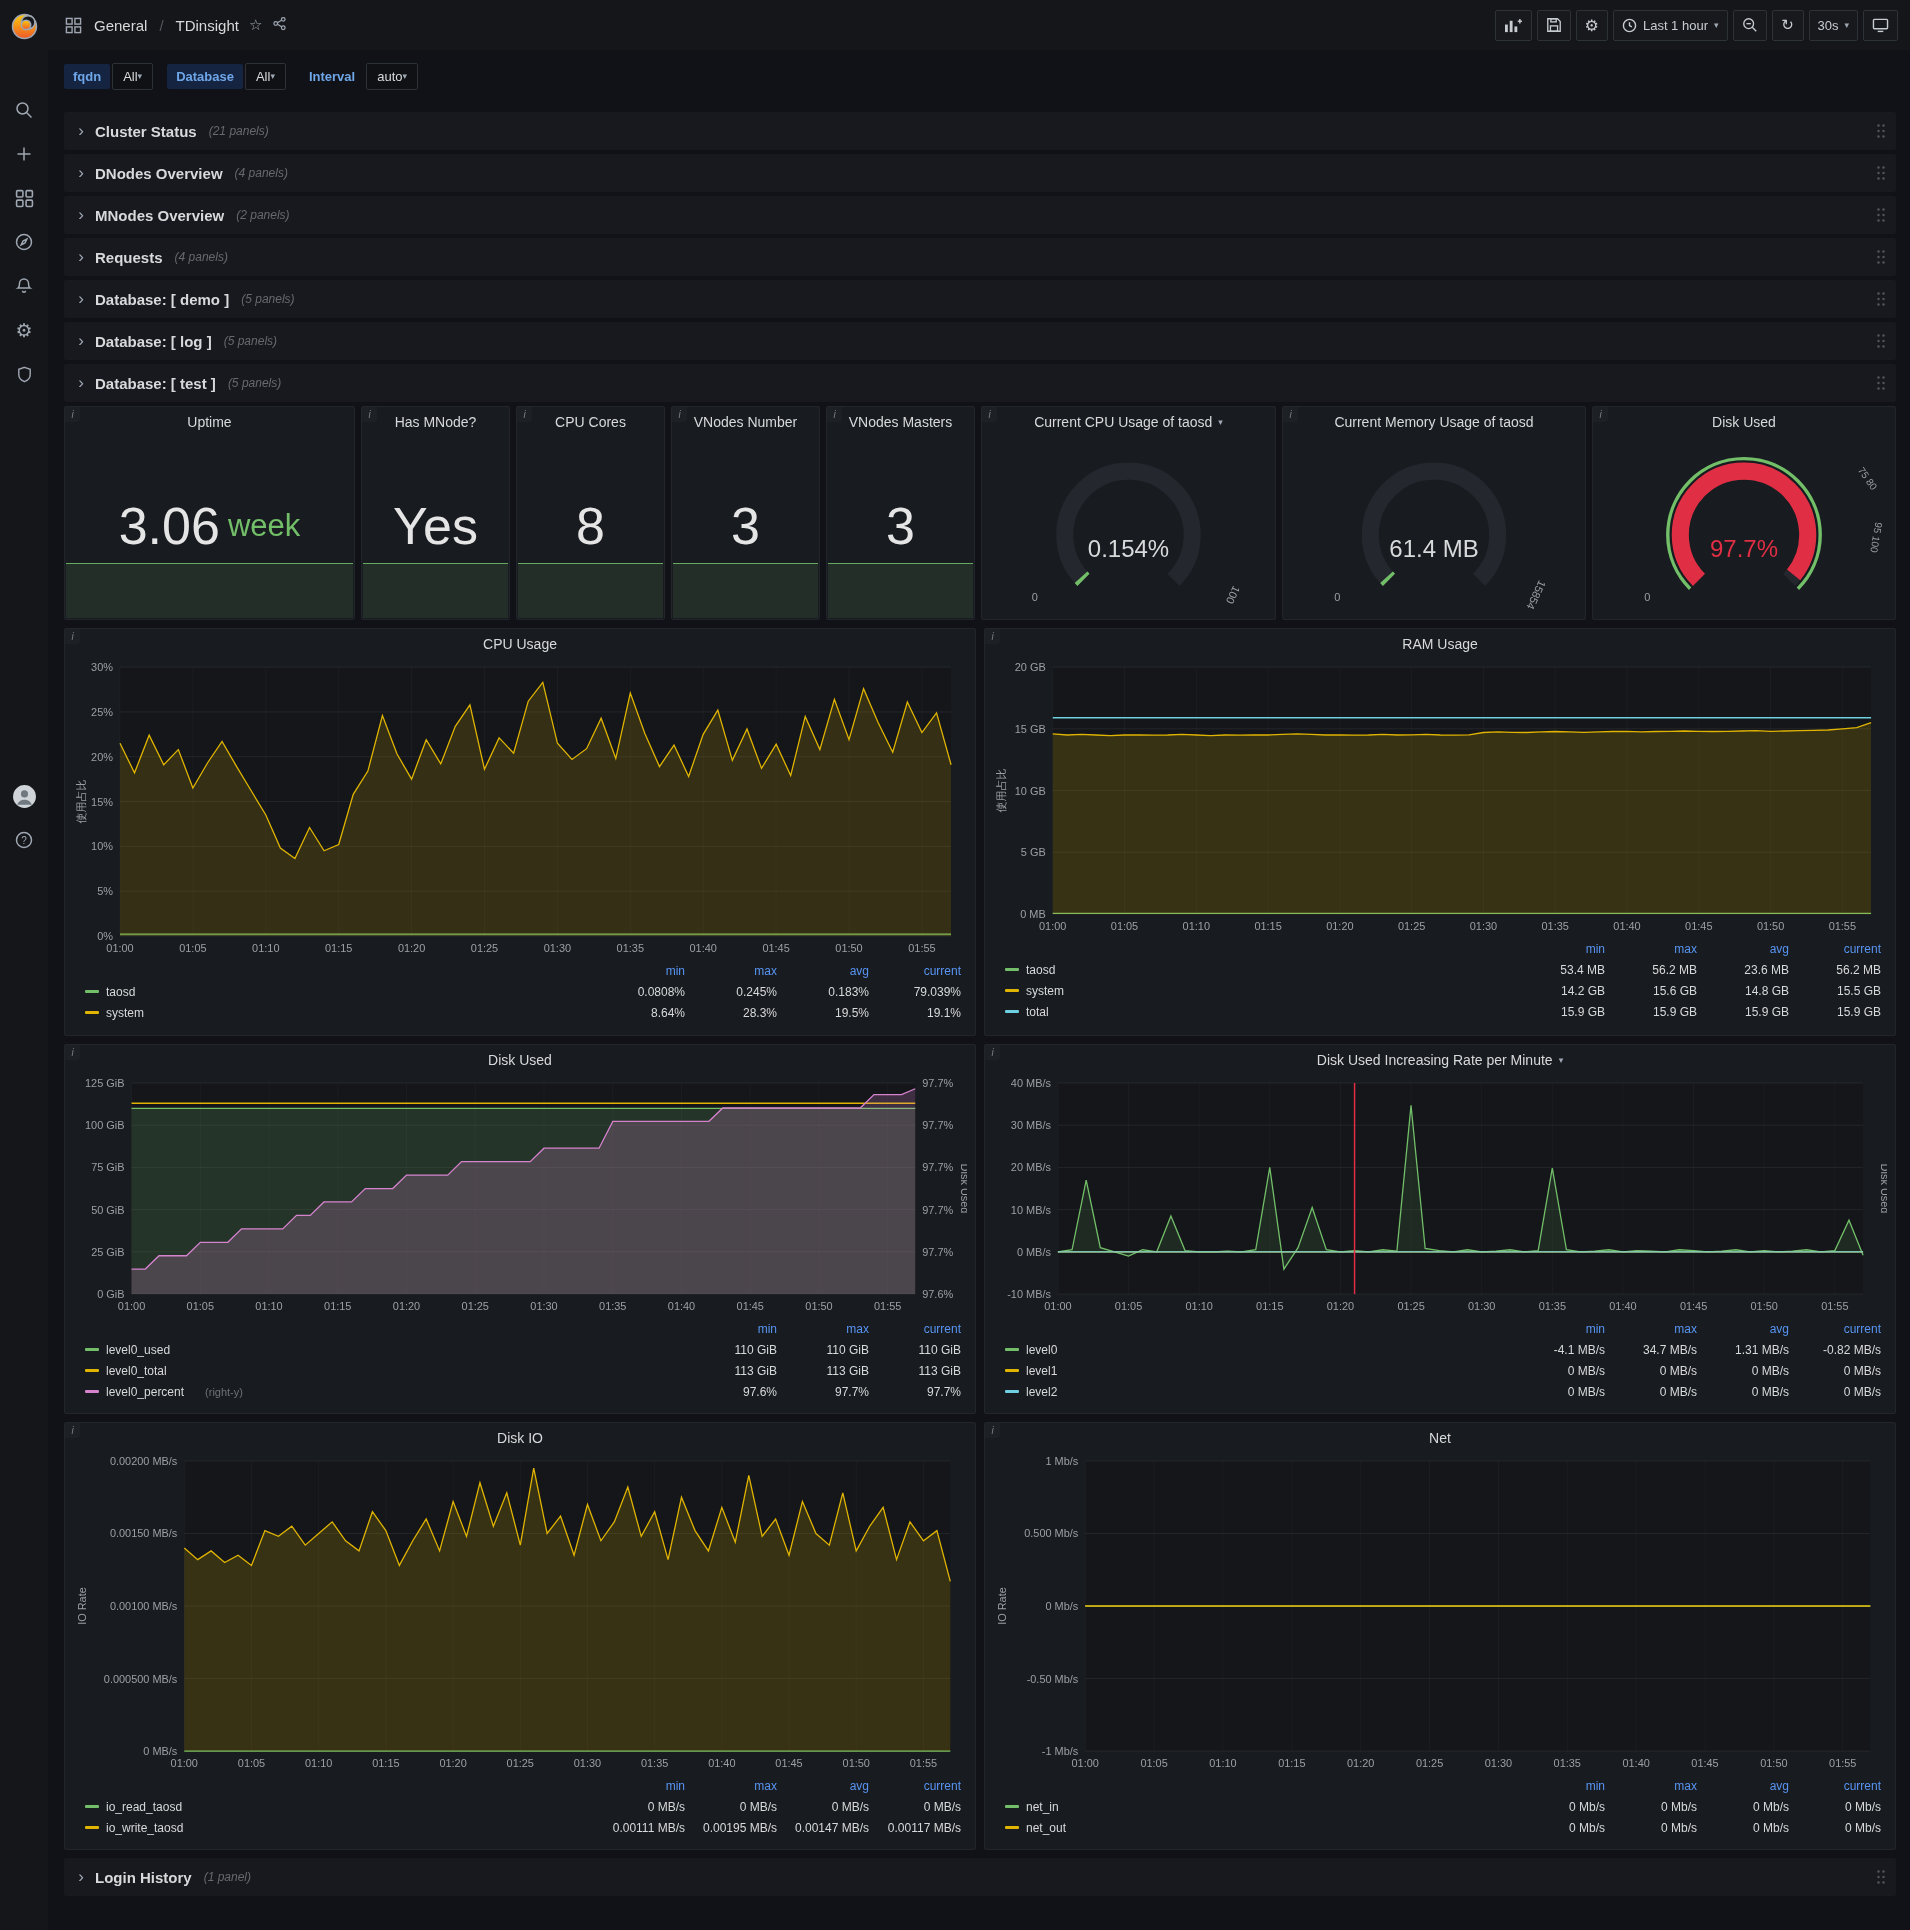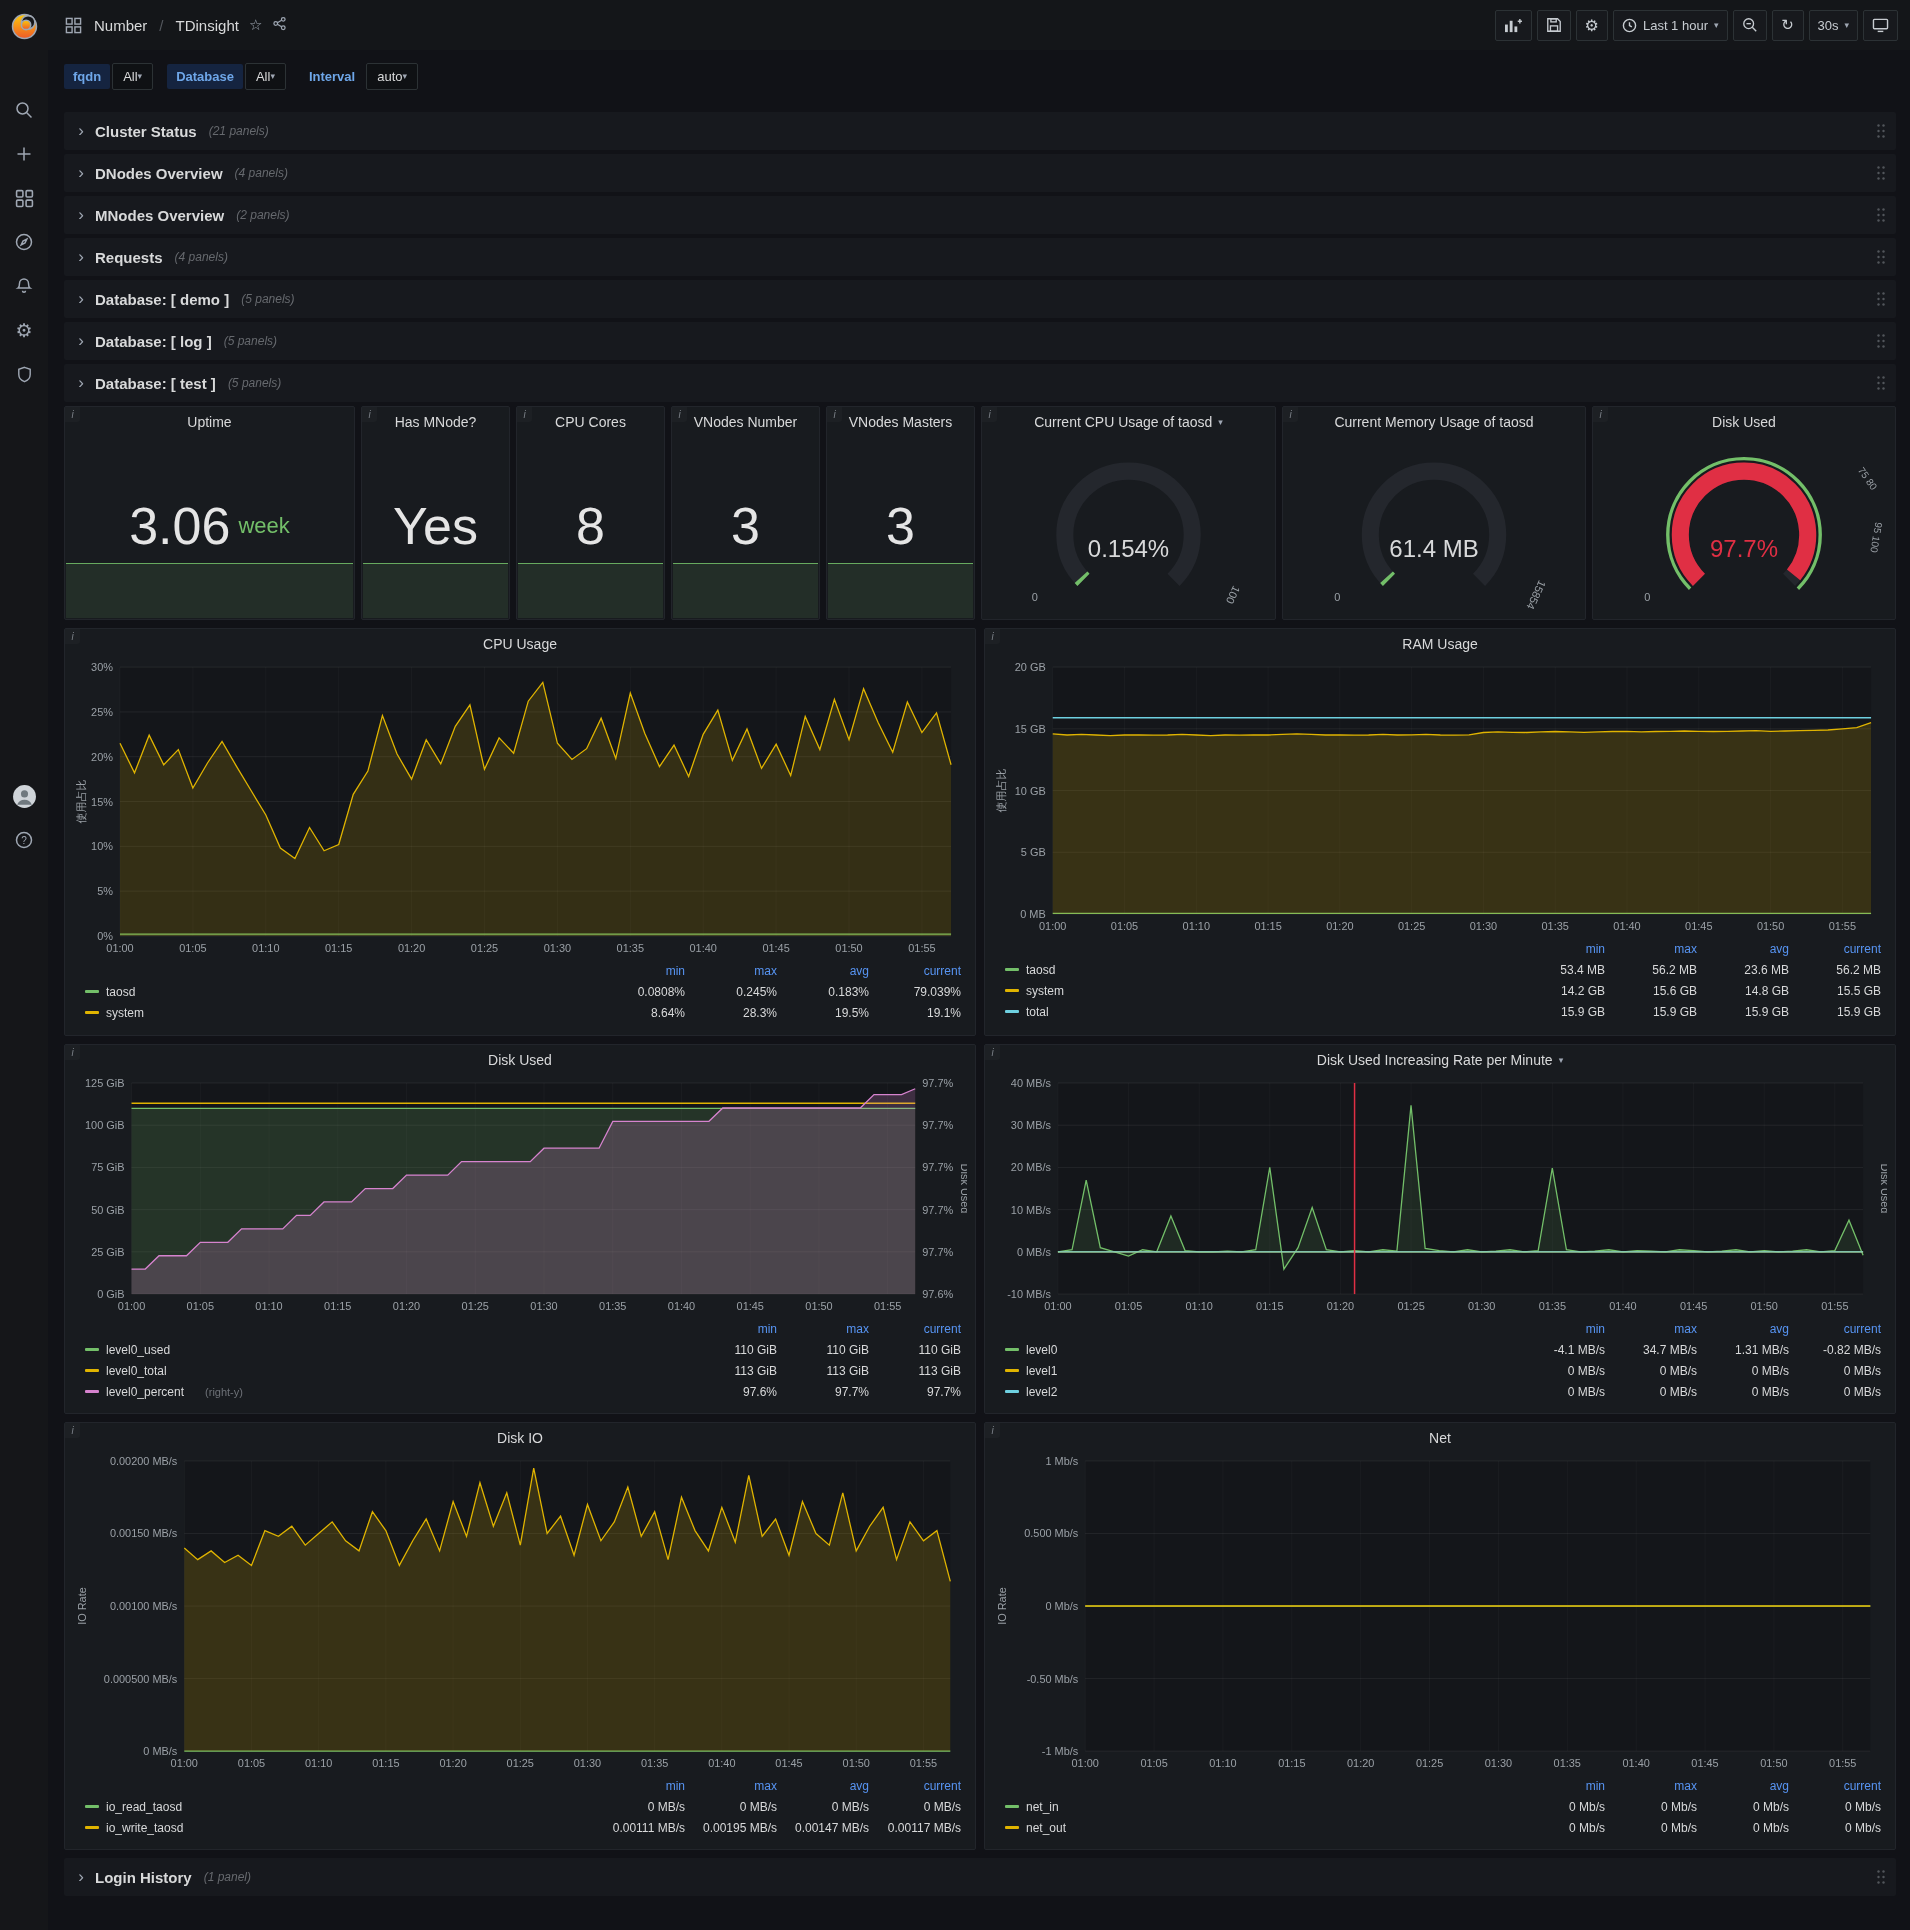--- a/index.html
+++ b/index.html
@@ -158,7 +158,7 @@
               <rect x="10.5" y="10.5" width="6" height="6"></rect>
             </svg>
           </span>
-        <span class="crumb">Number</span>
+        <span class="crumb">General</span>
         <span class="crumb crumb-sep">/</span>
         <span class="crumb">TDinsight</span>
         <span class="tb-ico">☆</span>

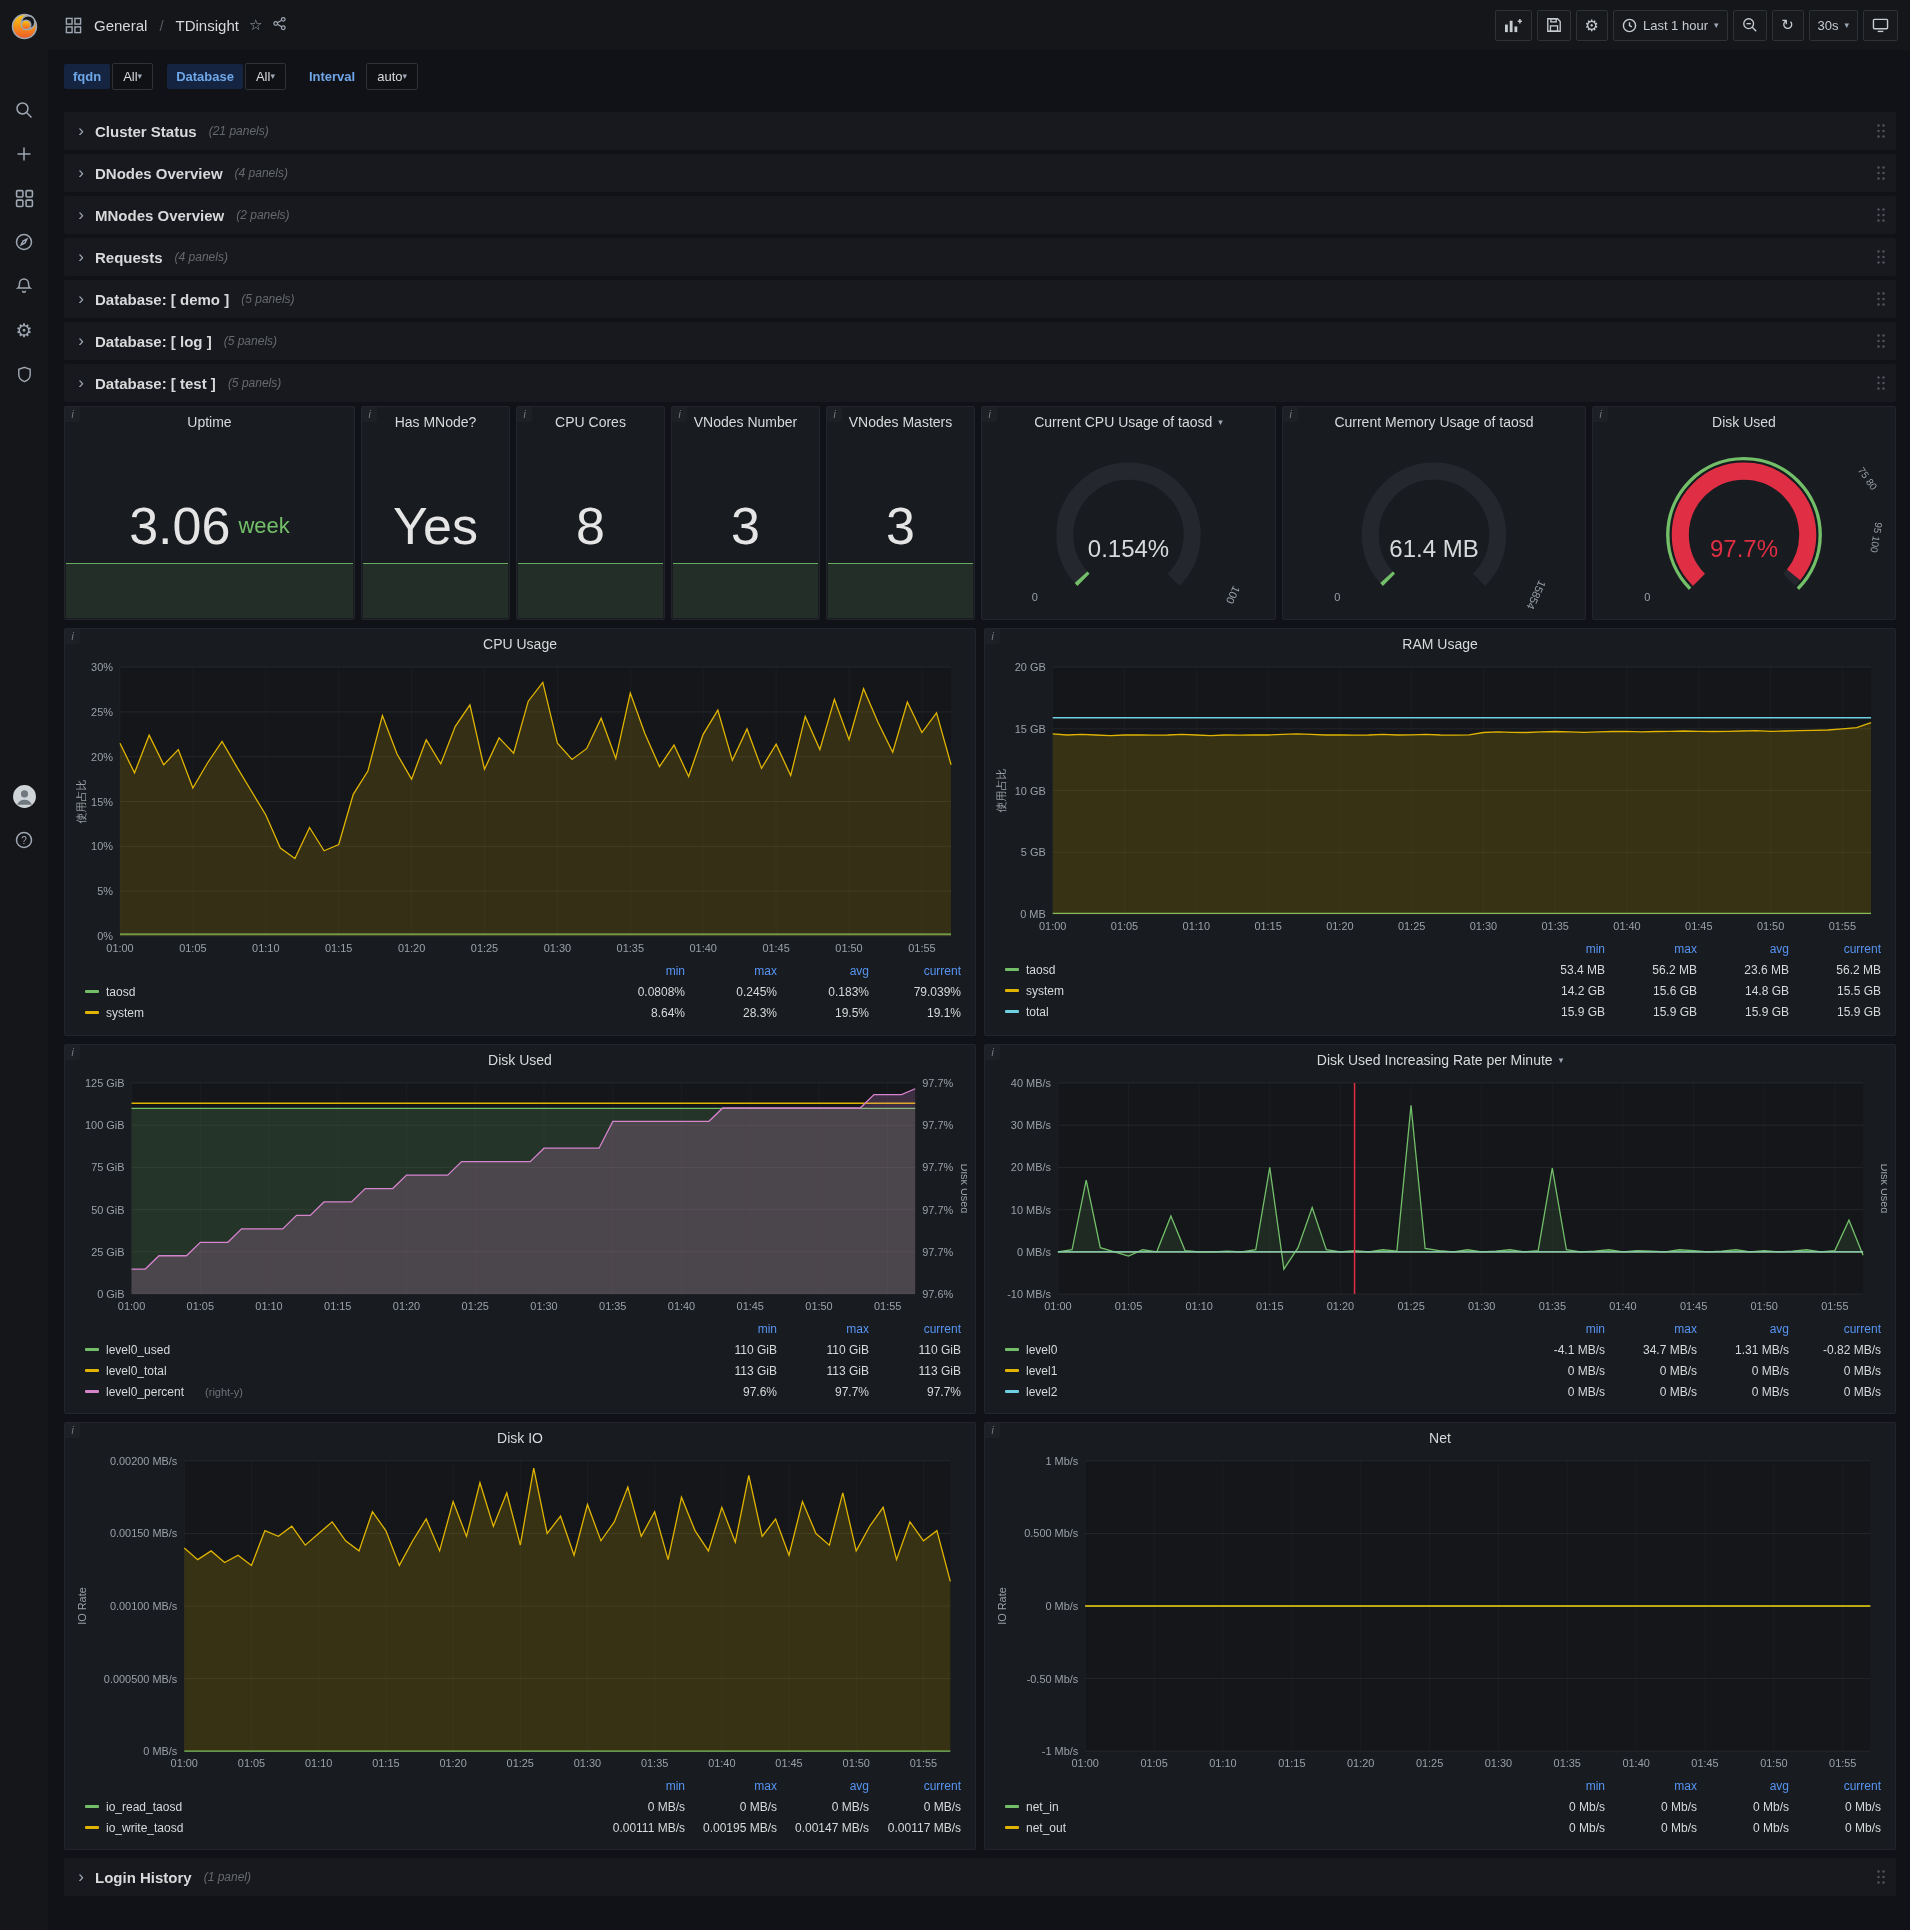--- a/index.html
+++ b/index.html
@@ -49,7 +49,7 @@
 .stats-row{display:flex;gap:6px;height:214px;margin-bottom:8px}
 .stat-body{position:absolute;top:26px;left:0;right:0;bottom:0;display:flex;align-items:center;justify-content:center}
 .stat-value{font-size:52px;font-weight:500;color:#e5e5e5}
-.stat-unit{font-size:22px;font-weight:500;color:#73bf69;margin-left:8px}
+.stat-unit{font-size:31px;font-weight:500;color:#73bf69;margin-left:8px}
 .sparkline{position:absolute;left:1px;right:1px;bottom:1px;height:26%;background:rgba(115,191,105,0.12);border-top:1px solid rgba(115,191,105,0.85)}
 .gauge-body{position:absolute;top:30px;left:0;right:0;bottom:0}
 .gauge-svg{width:100%;height:100%}

